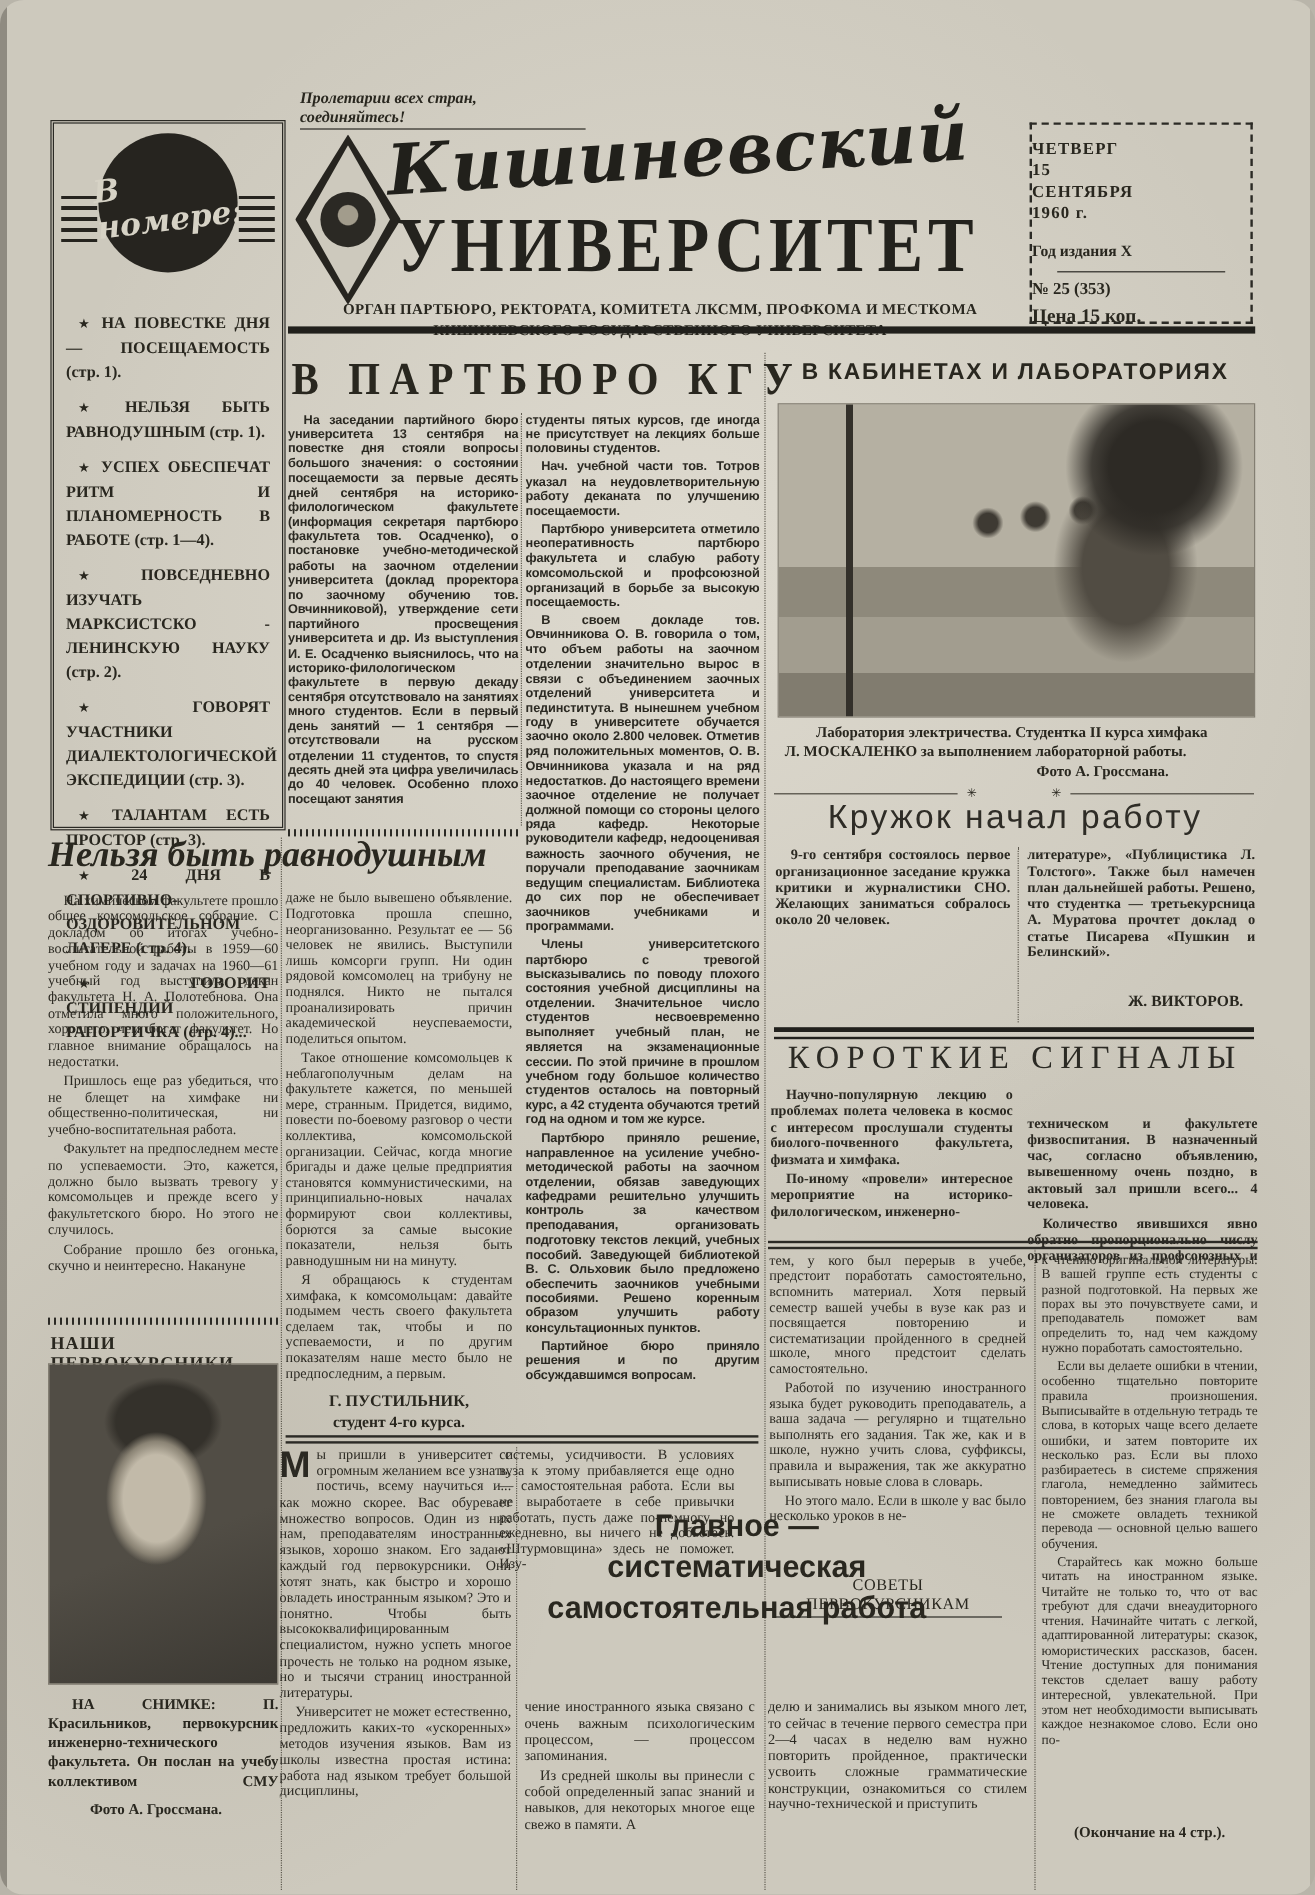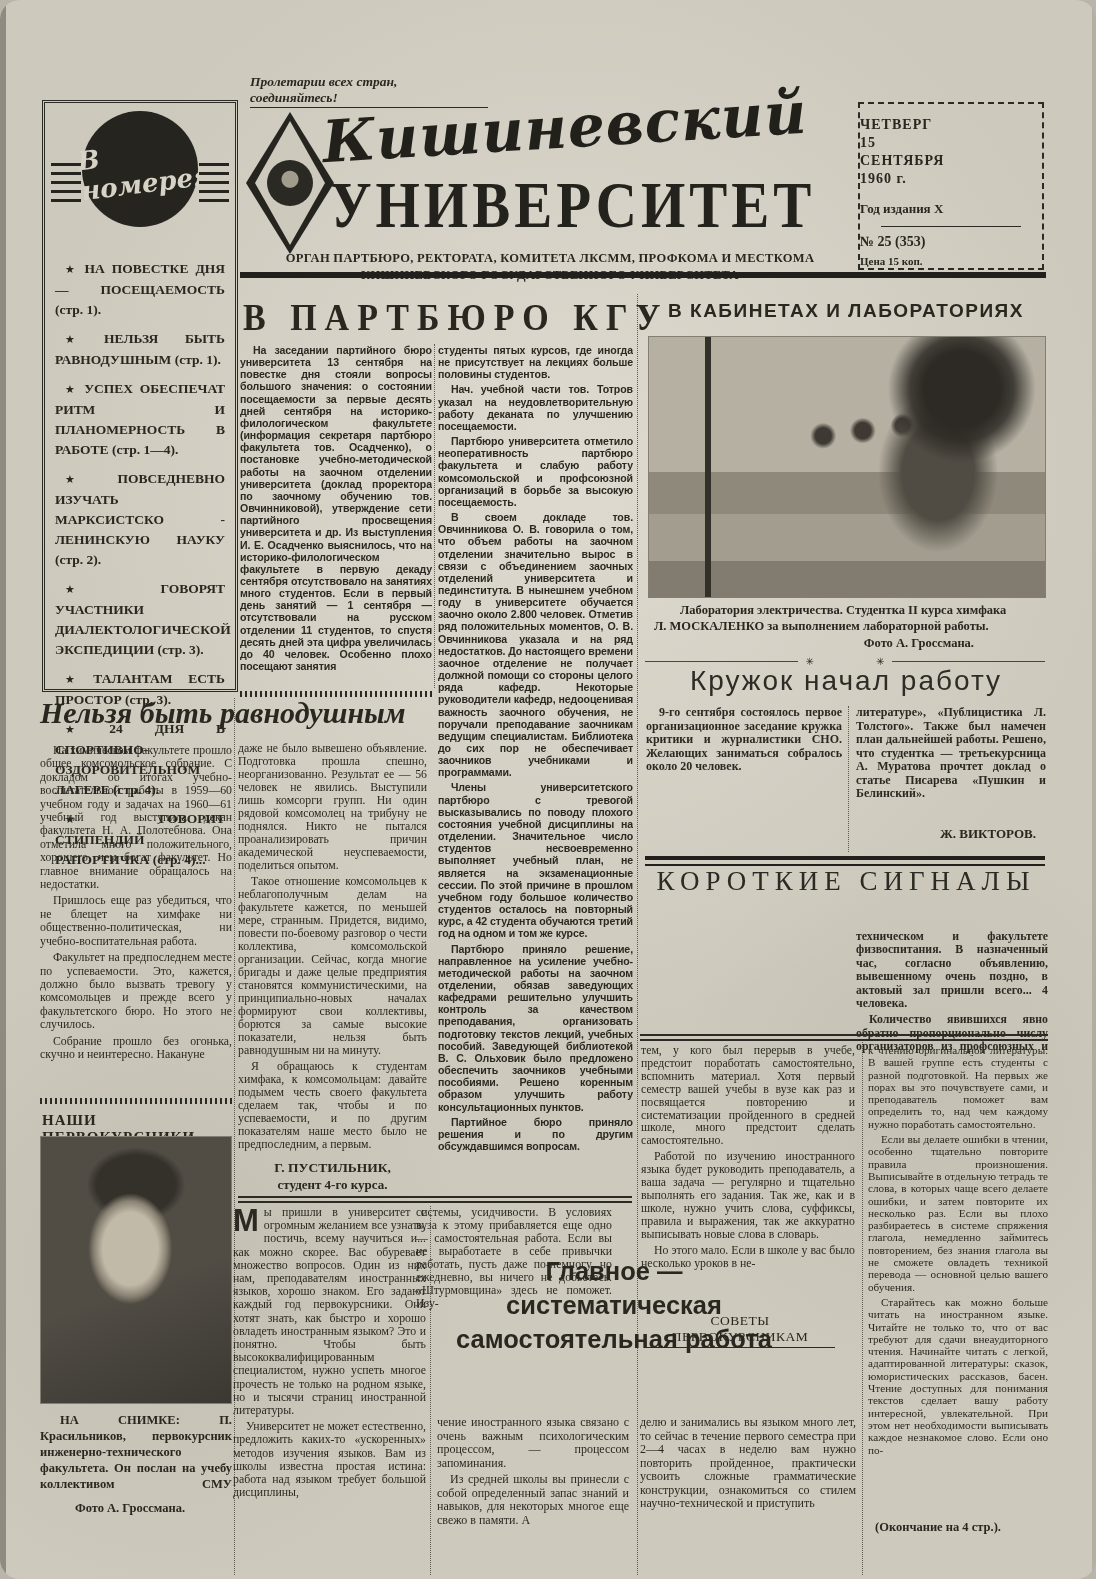--- a/index.html
+++ b/index.html
@@ -124,7 +124,7 @@
     <div style="font-size:13px;margin-top:13px;">Год издания X</div>
     <div class="rule"></div>
     <div style="font-size:14px;">№ 25 (353)</div>
-    <div style="font-size:11px;margin-top:5px;">Цена 15 коп.</div>
+    <div style="font-size:16px;margin-top:5px;">Цена 15 коп.</div>
   </div>
 
   <div class="abs blackbar" style="left:240px;top:272px;width:806px;height:6px;"></div>

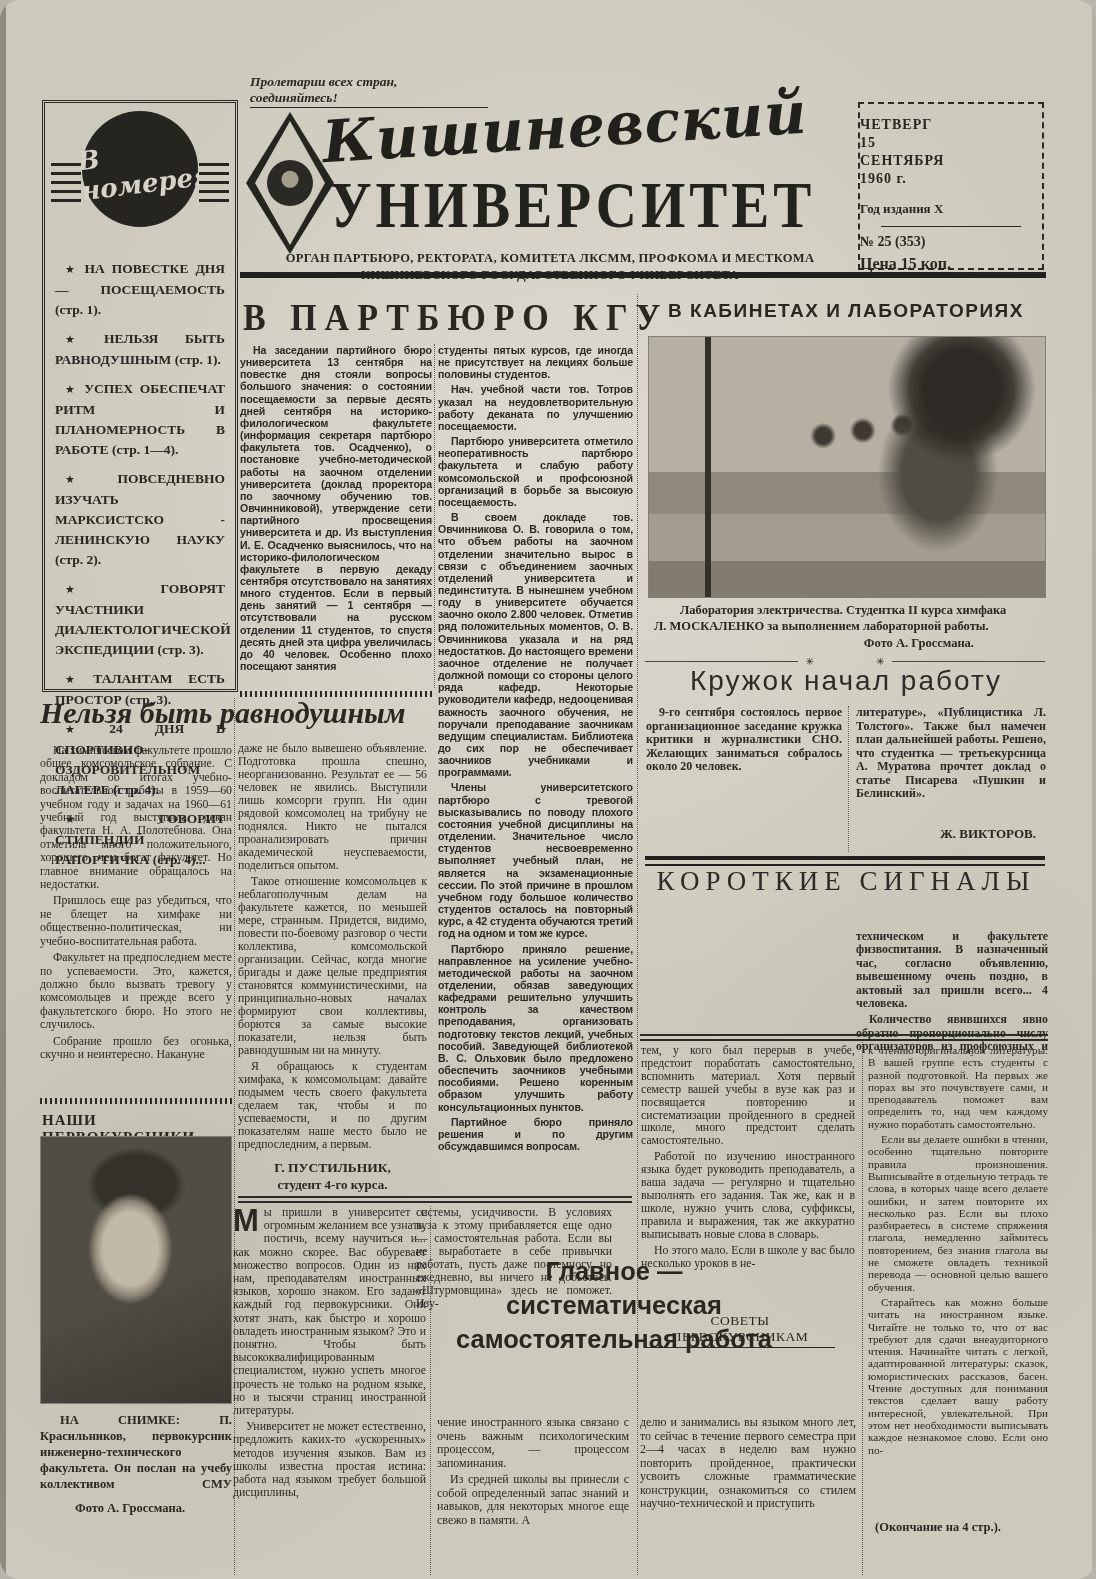--- a/index.html
+++ b/index.html
@@ -175,6 +175,10 @@
   <div class="abs" style="left:645px;top:856px;width:400px;height:4px;border-top:4px solid #21201c;border-bottom:2px solid #21201c;"></div>
 
   <div class="abs h-sig" style="left:645px;top:866px;width:402px;">КОРОТКИЕ СИГНАЛЫ</div>
+  <div class="abs col serifb" style="left:642px;top:906px;width:202px;height:126px;font-size:11.8px;line-height:13.4px;">
+      <p>Научно-популярную лекцию о проблемах полета человека в космос с интересом прослушали студенты биолого-почвенного факультета, физмата и химфака.</p>
+      <p>По-иному «провели» интересное мероприятие на историко-филологическом, инженерно-</p>
+    </div>
   <div class="abs col serifb noind" style="left:856px;top:906px;width:192px;height:126px;font-size:11.8px;line-height:13.4px;margin-top:24px;">
       <p>техническом и факультете физвоспитания. В назначенный час, согласно объявлению, вывешенному очень поздно, в актовый зал пришли всего... 4 человека.</p>
       <p>Количество явившихся явно обратно пропорционально числу организаторов из профсоюзных и комсомольских бюро трех факультетов.</p>

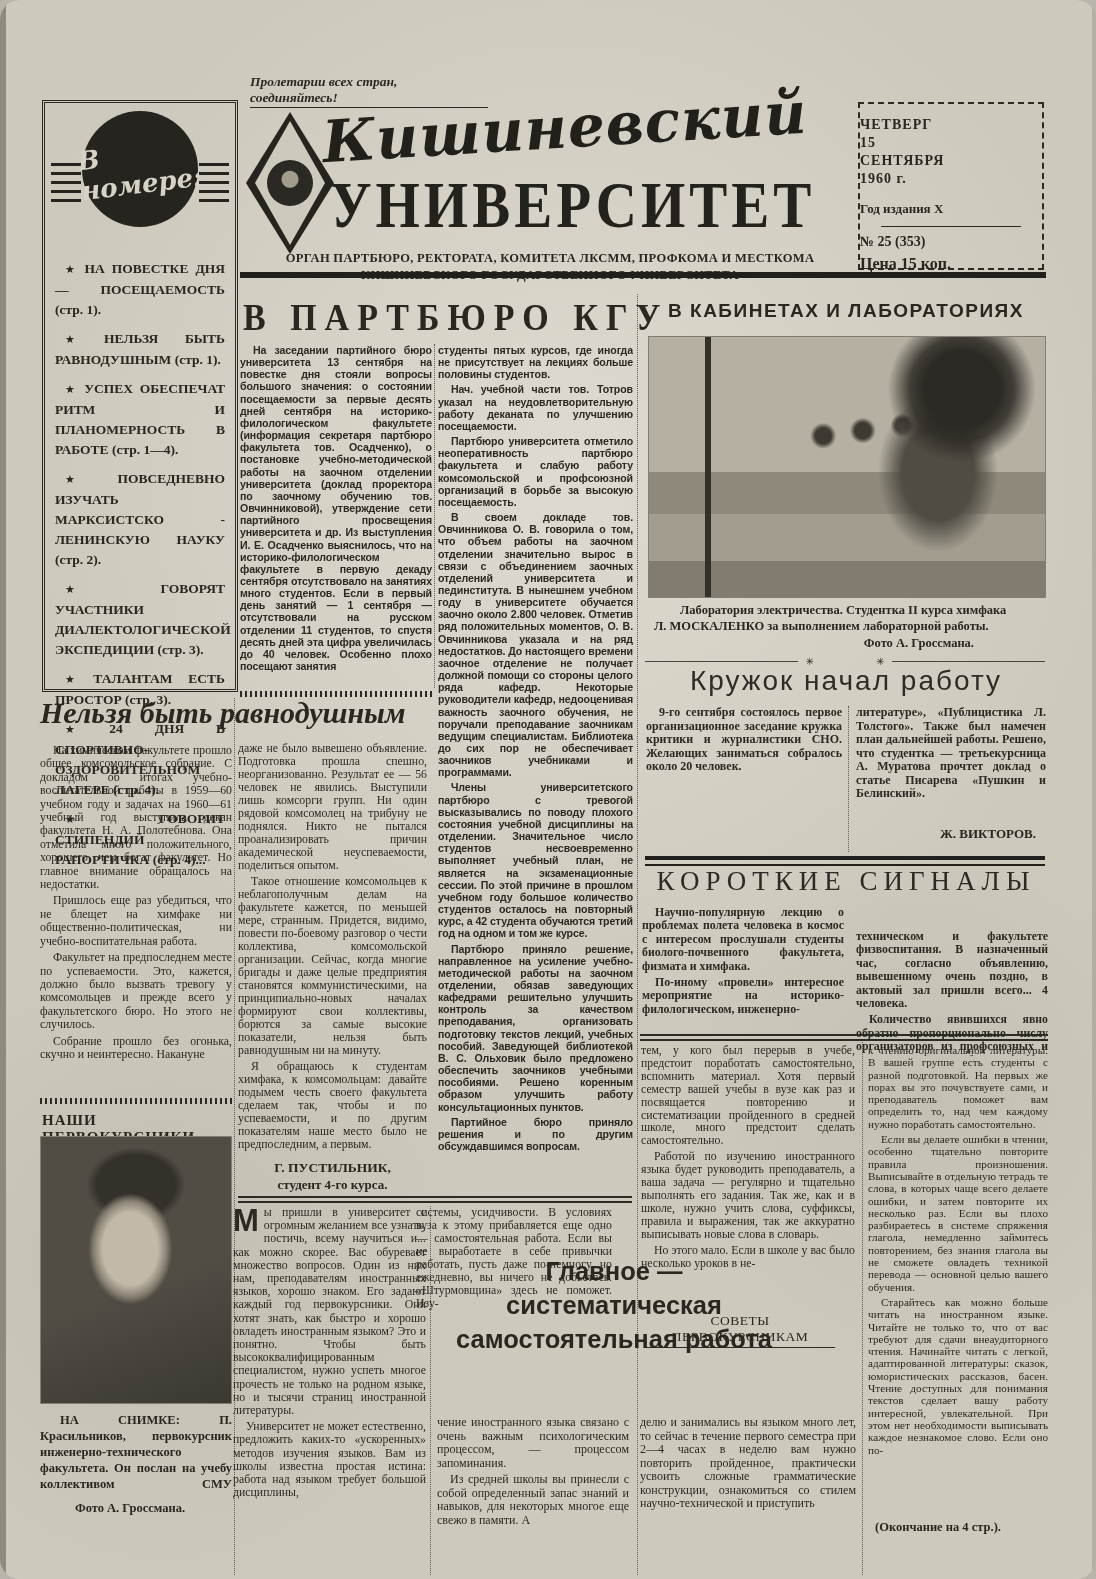--- a/index.html
+++ b/index.html
@@ -239,7 +239,7 @@
   <div class="abs col serifr noind" style="left:640px;top:1416px;width:216px;height:158px;font-size:12px;line-height:13.5px;">
       <p>делю и занимались вы языком много лет, то сейчас в течение первого семестра при 2—4 часах в неделю вам нужно повторить пройденное, практически усвоить сложные грамматические конструкции, ознакомиться со стилем научно-технической и приступить</p>
     </div>
-  <div class="abs byline ctr" style="left:848px;top:1520px;width:180px;font-size:12.5px;">(Окончание на 4 стр.).</div>
+  <div class="abs byline ctr" style="left:868px;top:1520px;width:180px;font-size:12.5px;">(Окончание на 4 стр.).</div>
 
 </div>
 

